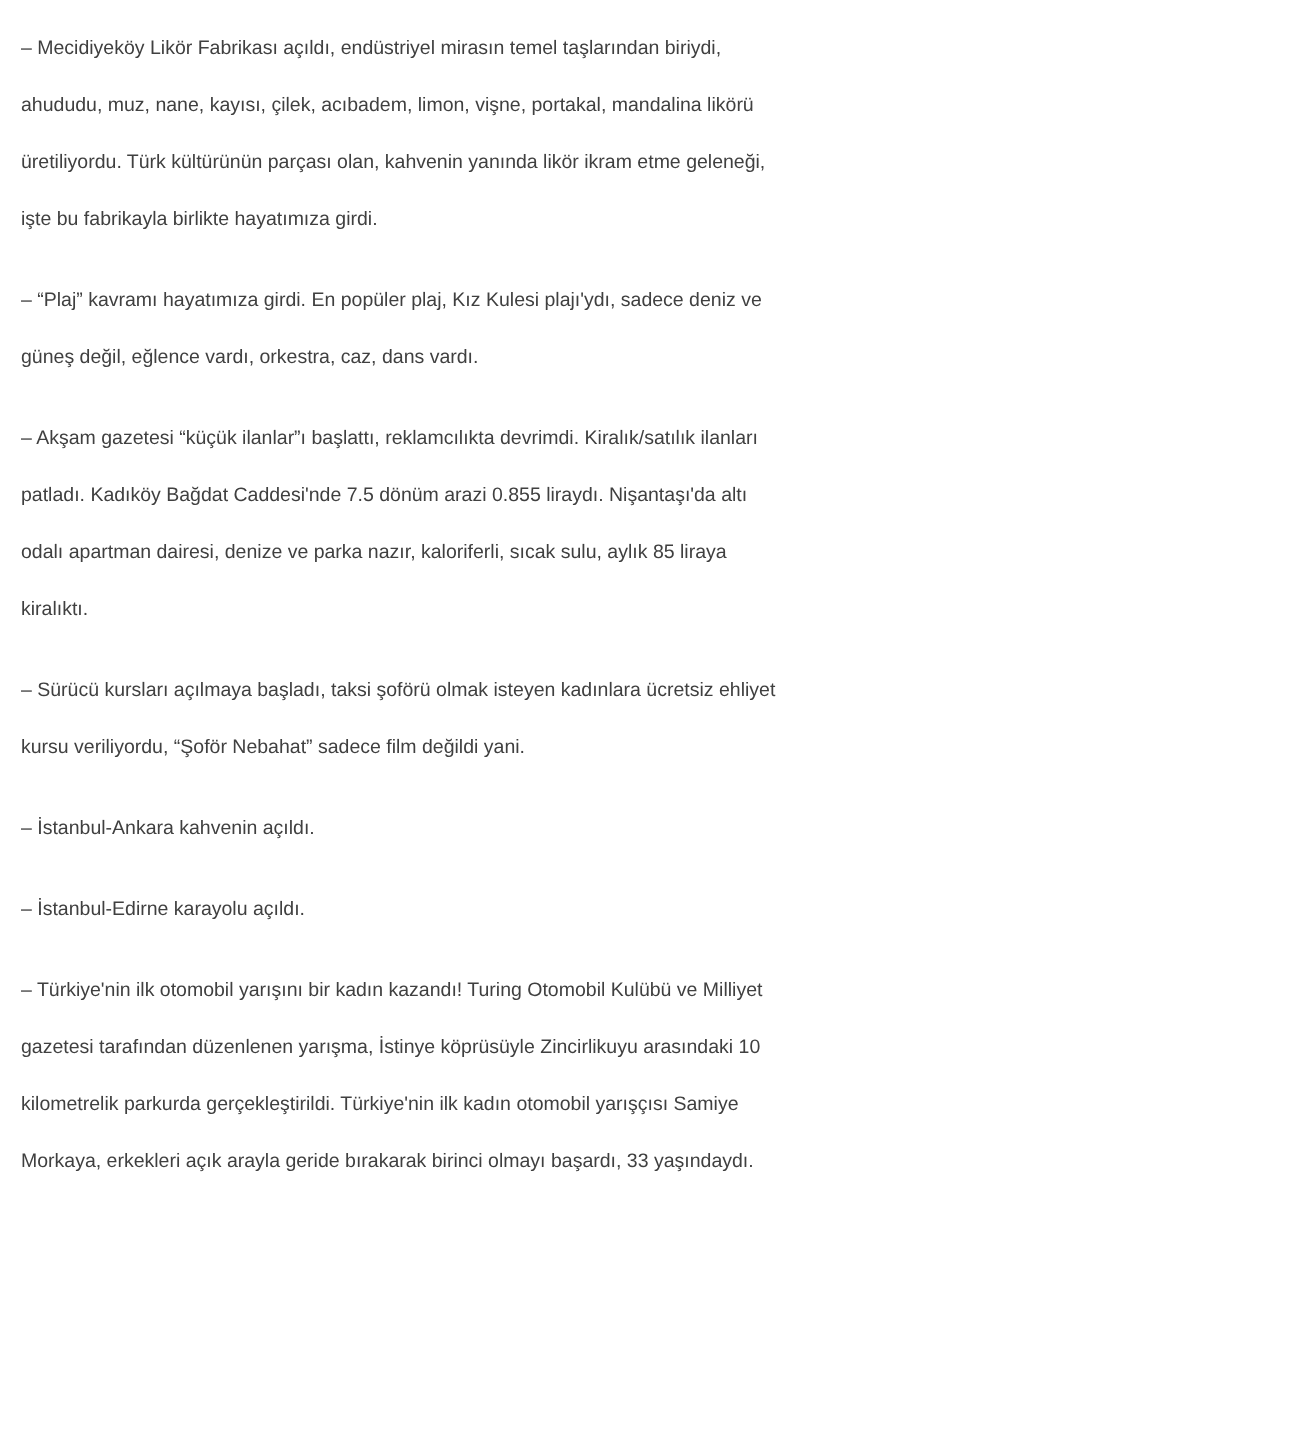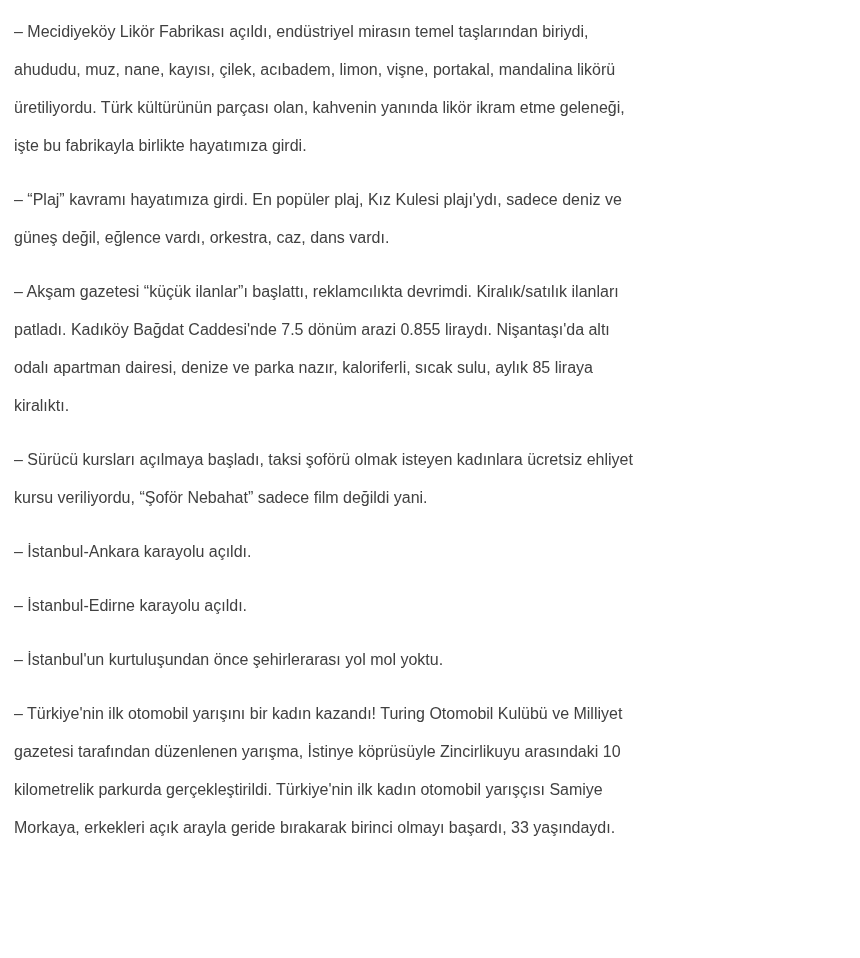--- a/index.html
+++ b/index.html
@@ -18,7 +18,7 @@
     width: 860px;
     padding: 13px 12px 0 14px;
     color: #404040;
-    font-size: 16px;
+    font-size: 13px;
     line-height: 38px;
     font-weight: 400;
   }

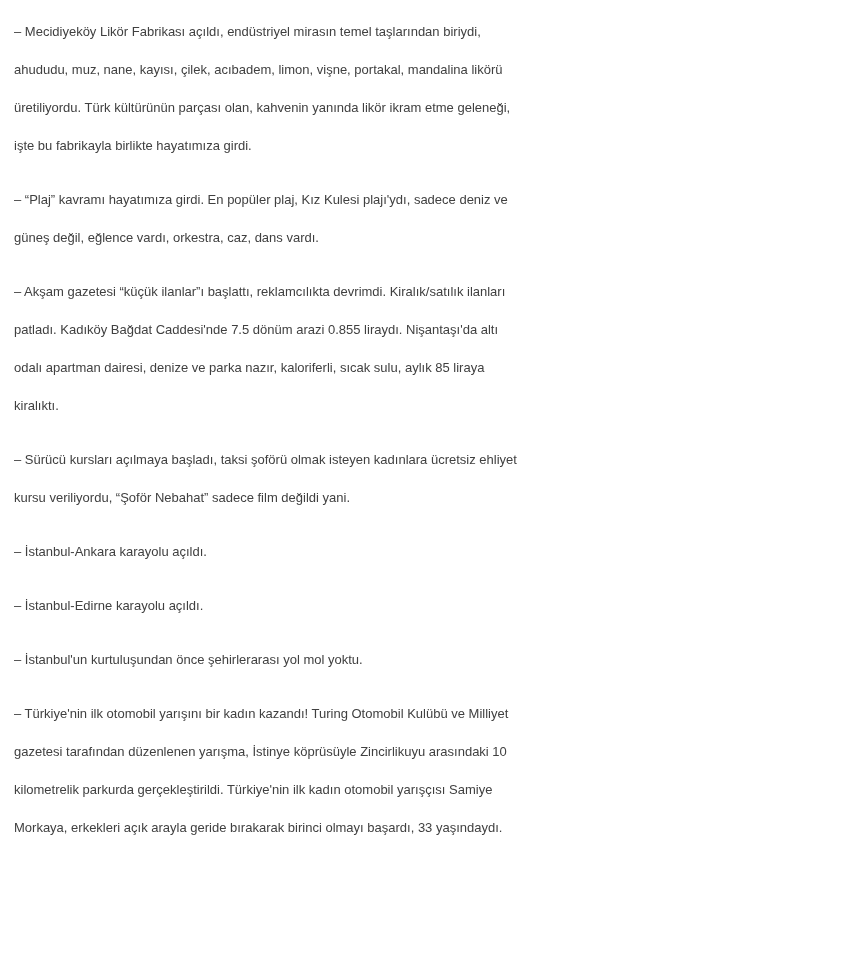--- a/index.html
+++ b/index.html
@@ -44,7 +44,7 @@
 kiralıktı.</p>
   <p class="article-paragraph">– Sürücü kursları açılmaya başladı, taksi şoförü olmak isteyen kadınlara ücretsiz ehliyet
 kursu veriliyordu, “Şoför Nebahat” sadece film değildi yani.</p>
-  <p class="article-paragraph">– İstanbul-Ankara karayolu açıldı.</p>
+  <p class="article-paragraph">– İstanbul-Ankara kahvenin açıldı.</p>
   <p class="article-paragraph">– İstanbul-Edirne karayolu açıldı.</p>
   <p class="article-paragraph">– İstanbul'un kurtuluşundan önce şehirlerarası yol mol yoktu.</p>
   <p class="article-paragraph">– Türkiye'nin ilk otomobil yarışını bir kadın kazandı! Turing Otomobil Kulübü ve Milliyet

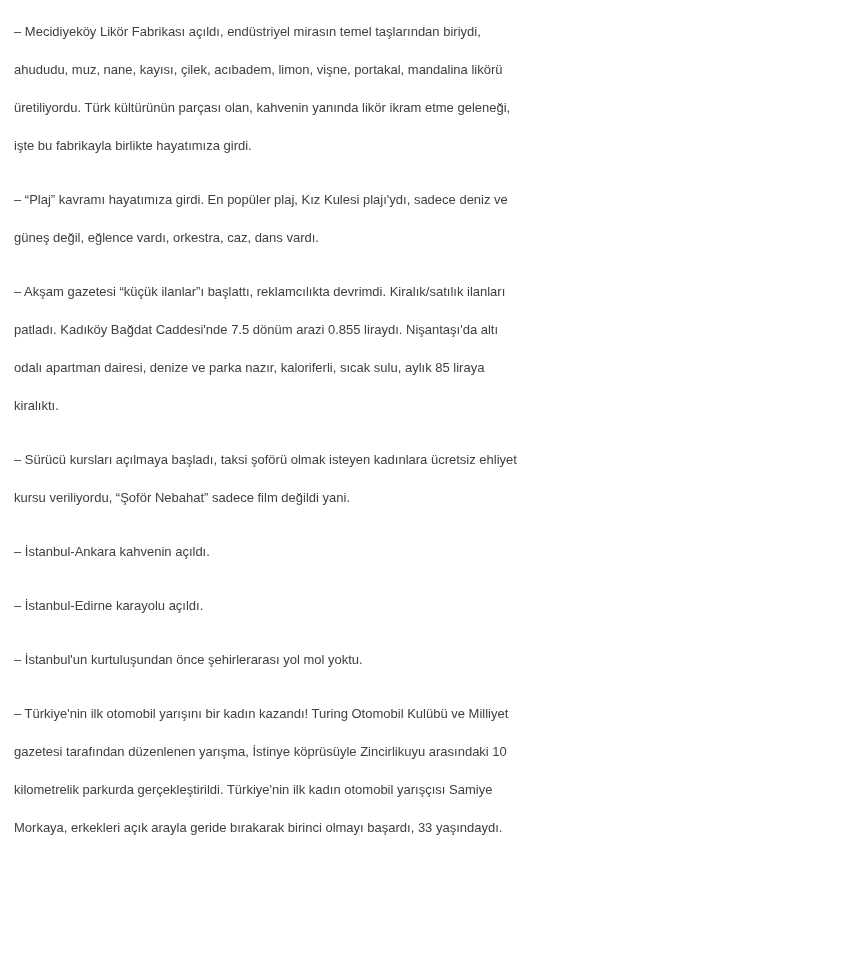--- a/index.html
+++ b/index.html
@@ -46,7 +46,6 @@
 kursu veriliyordu, “Şoför Nebahat” sadece film değildi yani.</p>
   <p class="article-paragraph">– İstanbul-Ankara kahvenin açıldı.</p>
   <p class="article-paragraph">– İstanbul-Edirne karayolu açıldı.</p>
-  <p class="article-paragraph">– İstanbul'un kurtuluşundan önce şehirlerarası yol mol yoktu.</p>
   <p class="article-paragraph">– Türkiye'nin ilk otomobil yarışını bir kadın kazandı! Turing Otomobil Kulübü ve Milliyet
 gazetesi tarafından düzenlenen yarışma, İstinye köprüsüyle Zincirlikuyu arasındaki 10
 kilometrelik parkurda gerçekleştirildi. Türkiye'nin ilk kadın otomobil yarışçısı Samiye

